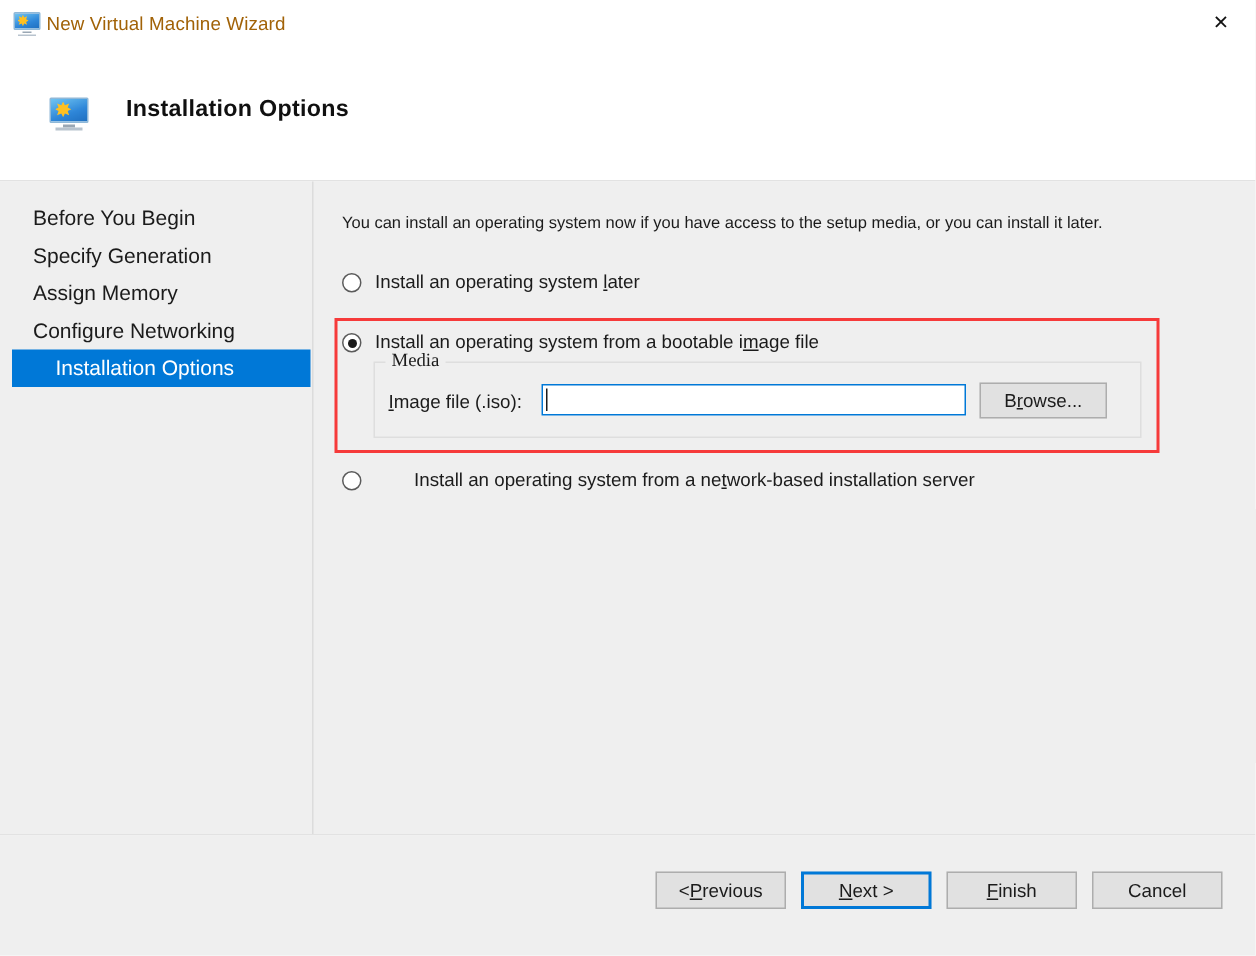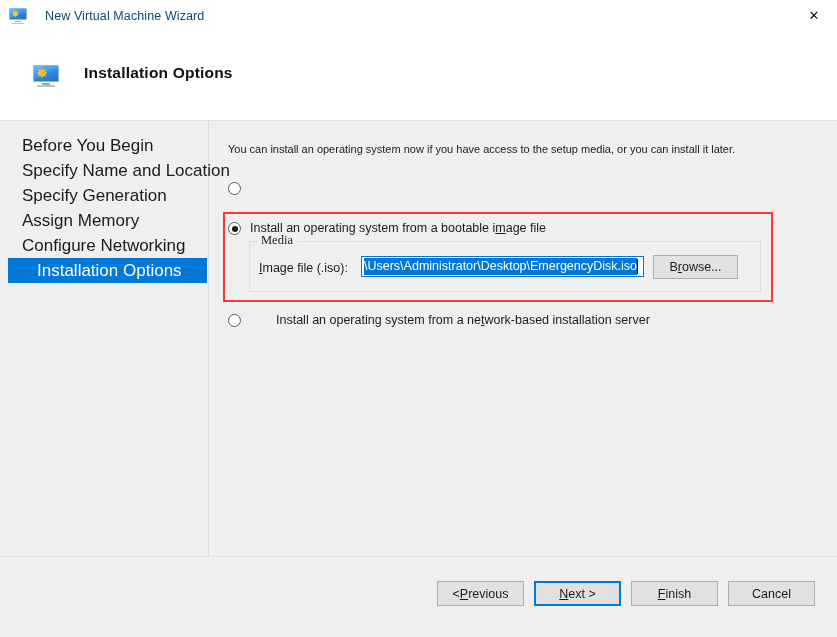--- a/index.html
+++ b/index.html
@@ -34,9 +34,9 @@
     position: relative;
   }
   .titlebar-title {
-    margin-left: 18px;
-    font-size: 12.5px;
-    color: #0c4a6e;
+    margin-left: 4px;
+    font-size: 12.5px;
+    color: #a16207;
     letter-spacing: 0.1px;
   }
   .titlebar-close {

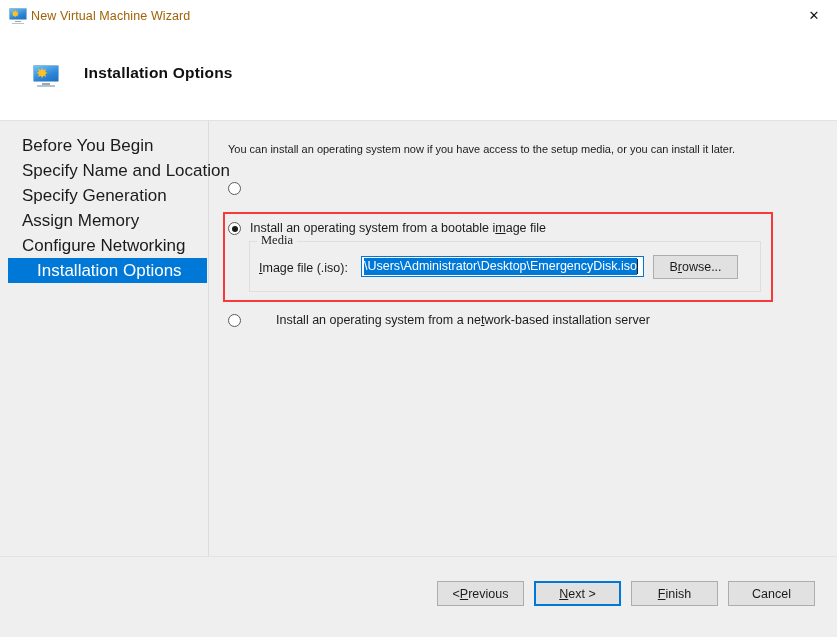--- a/index.html
+++ b/index.html
@@ -122,7 +122,7 @@
     height: 25px;
     line-height: 25px;
     padding-left: 22px;
-    font-size: 17px;
+    font-size: 14px;
     color: #1b1b1b;
     white-space: nowrap;
   }

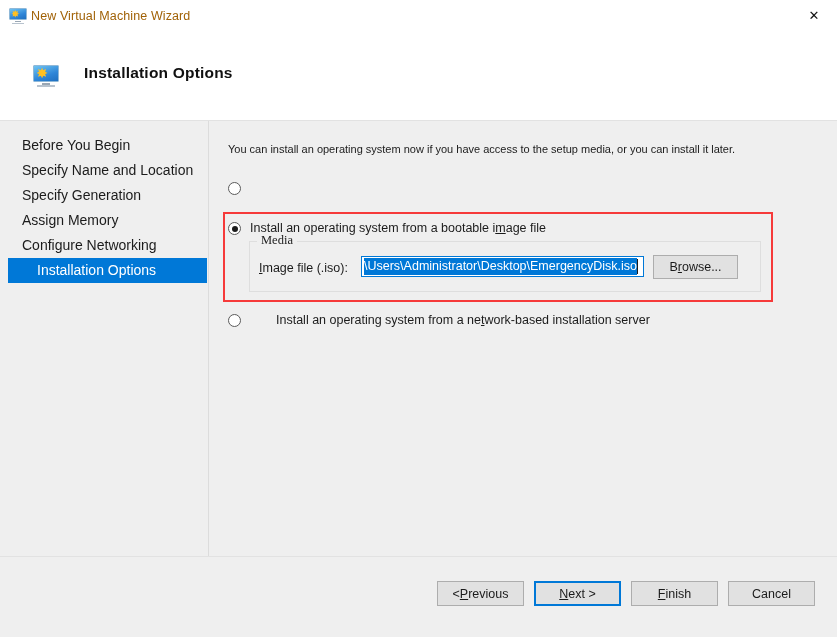--- a/index.html
+++ b/index.html
@@ -366,7 +366,6 @@
 
 <div class="sidebar">
   <div class="sidebar-item">Before You Begin</div>
-  <div class="sidebar-item">Specify Name and Location</div>
   <div class="sidebar-item">Specify Generation</div>
   <div class="sidebar-item">Assign Memory</div>
   <div class="sidebar-item">Configure Networking</div>

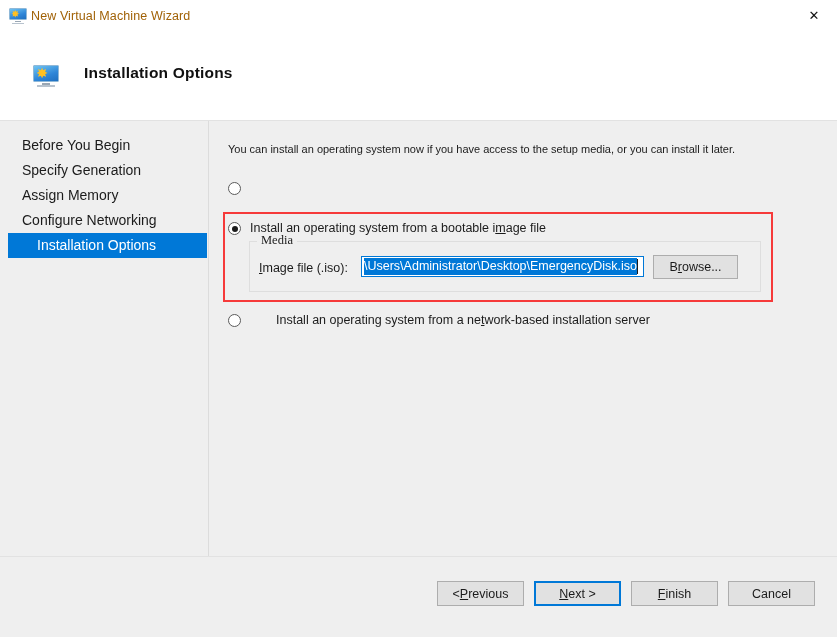--- a/index.html
+++ b/index.html
@@ -378,6 +378,7 @@
 
   <div class="radio-row r1">
     <span class="radio-mark"></span>
+    <span><span>Install an operating system </span><span class="acc">l</span><span>ater</span></span>
   </div>
 
   <div class="radio-row r2">

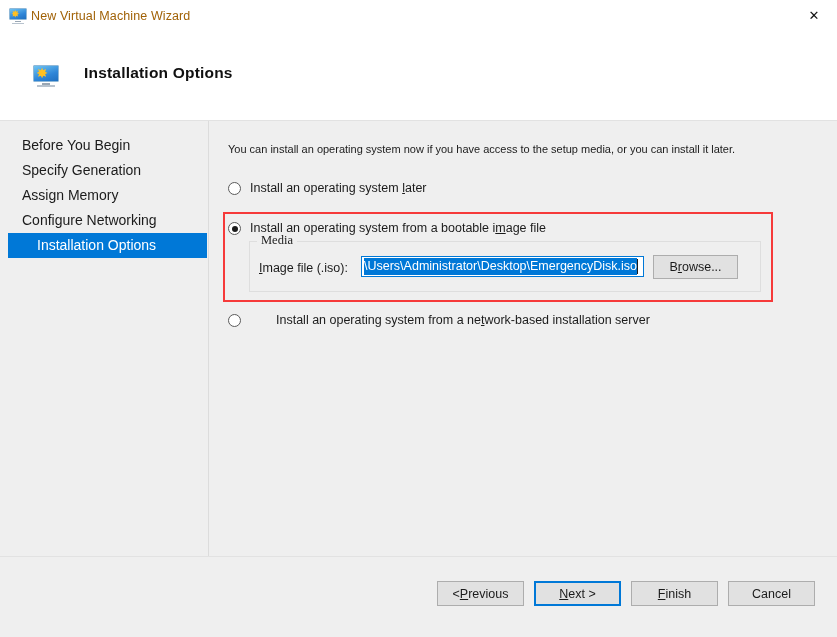--- a/index.html
+++ b/index.html
@@ -392,7 +392,6 @@
   <div class="field-label"><span class="acc">I</span><span>mage file (.iso):</span></div>
 
   <div class="text-input">
-    <span class="sel">\Users\Administrator\Desktop\EmergencyDisk.iso</span>
     <span class="caret"></span>
   </div>
 

